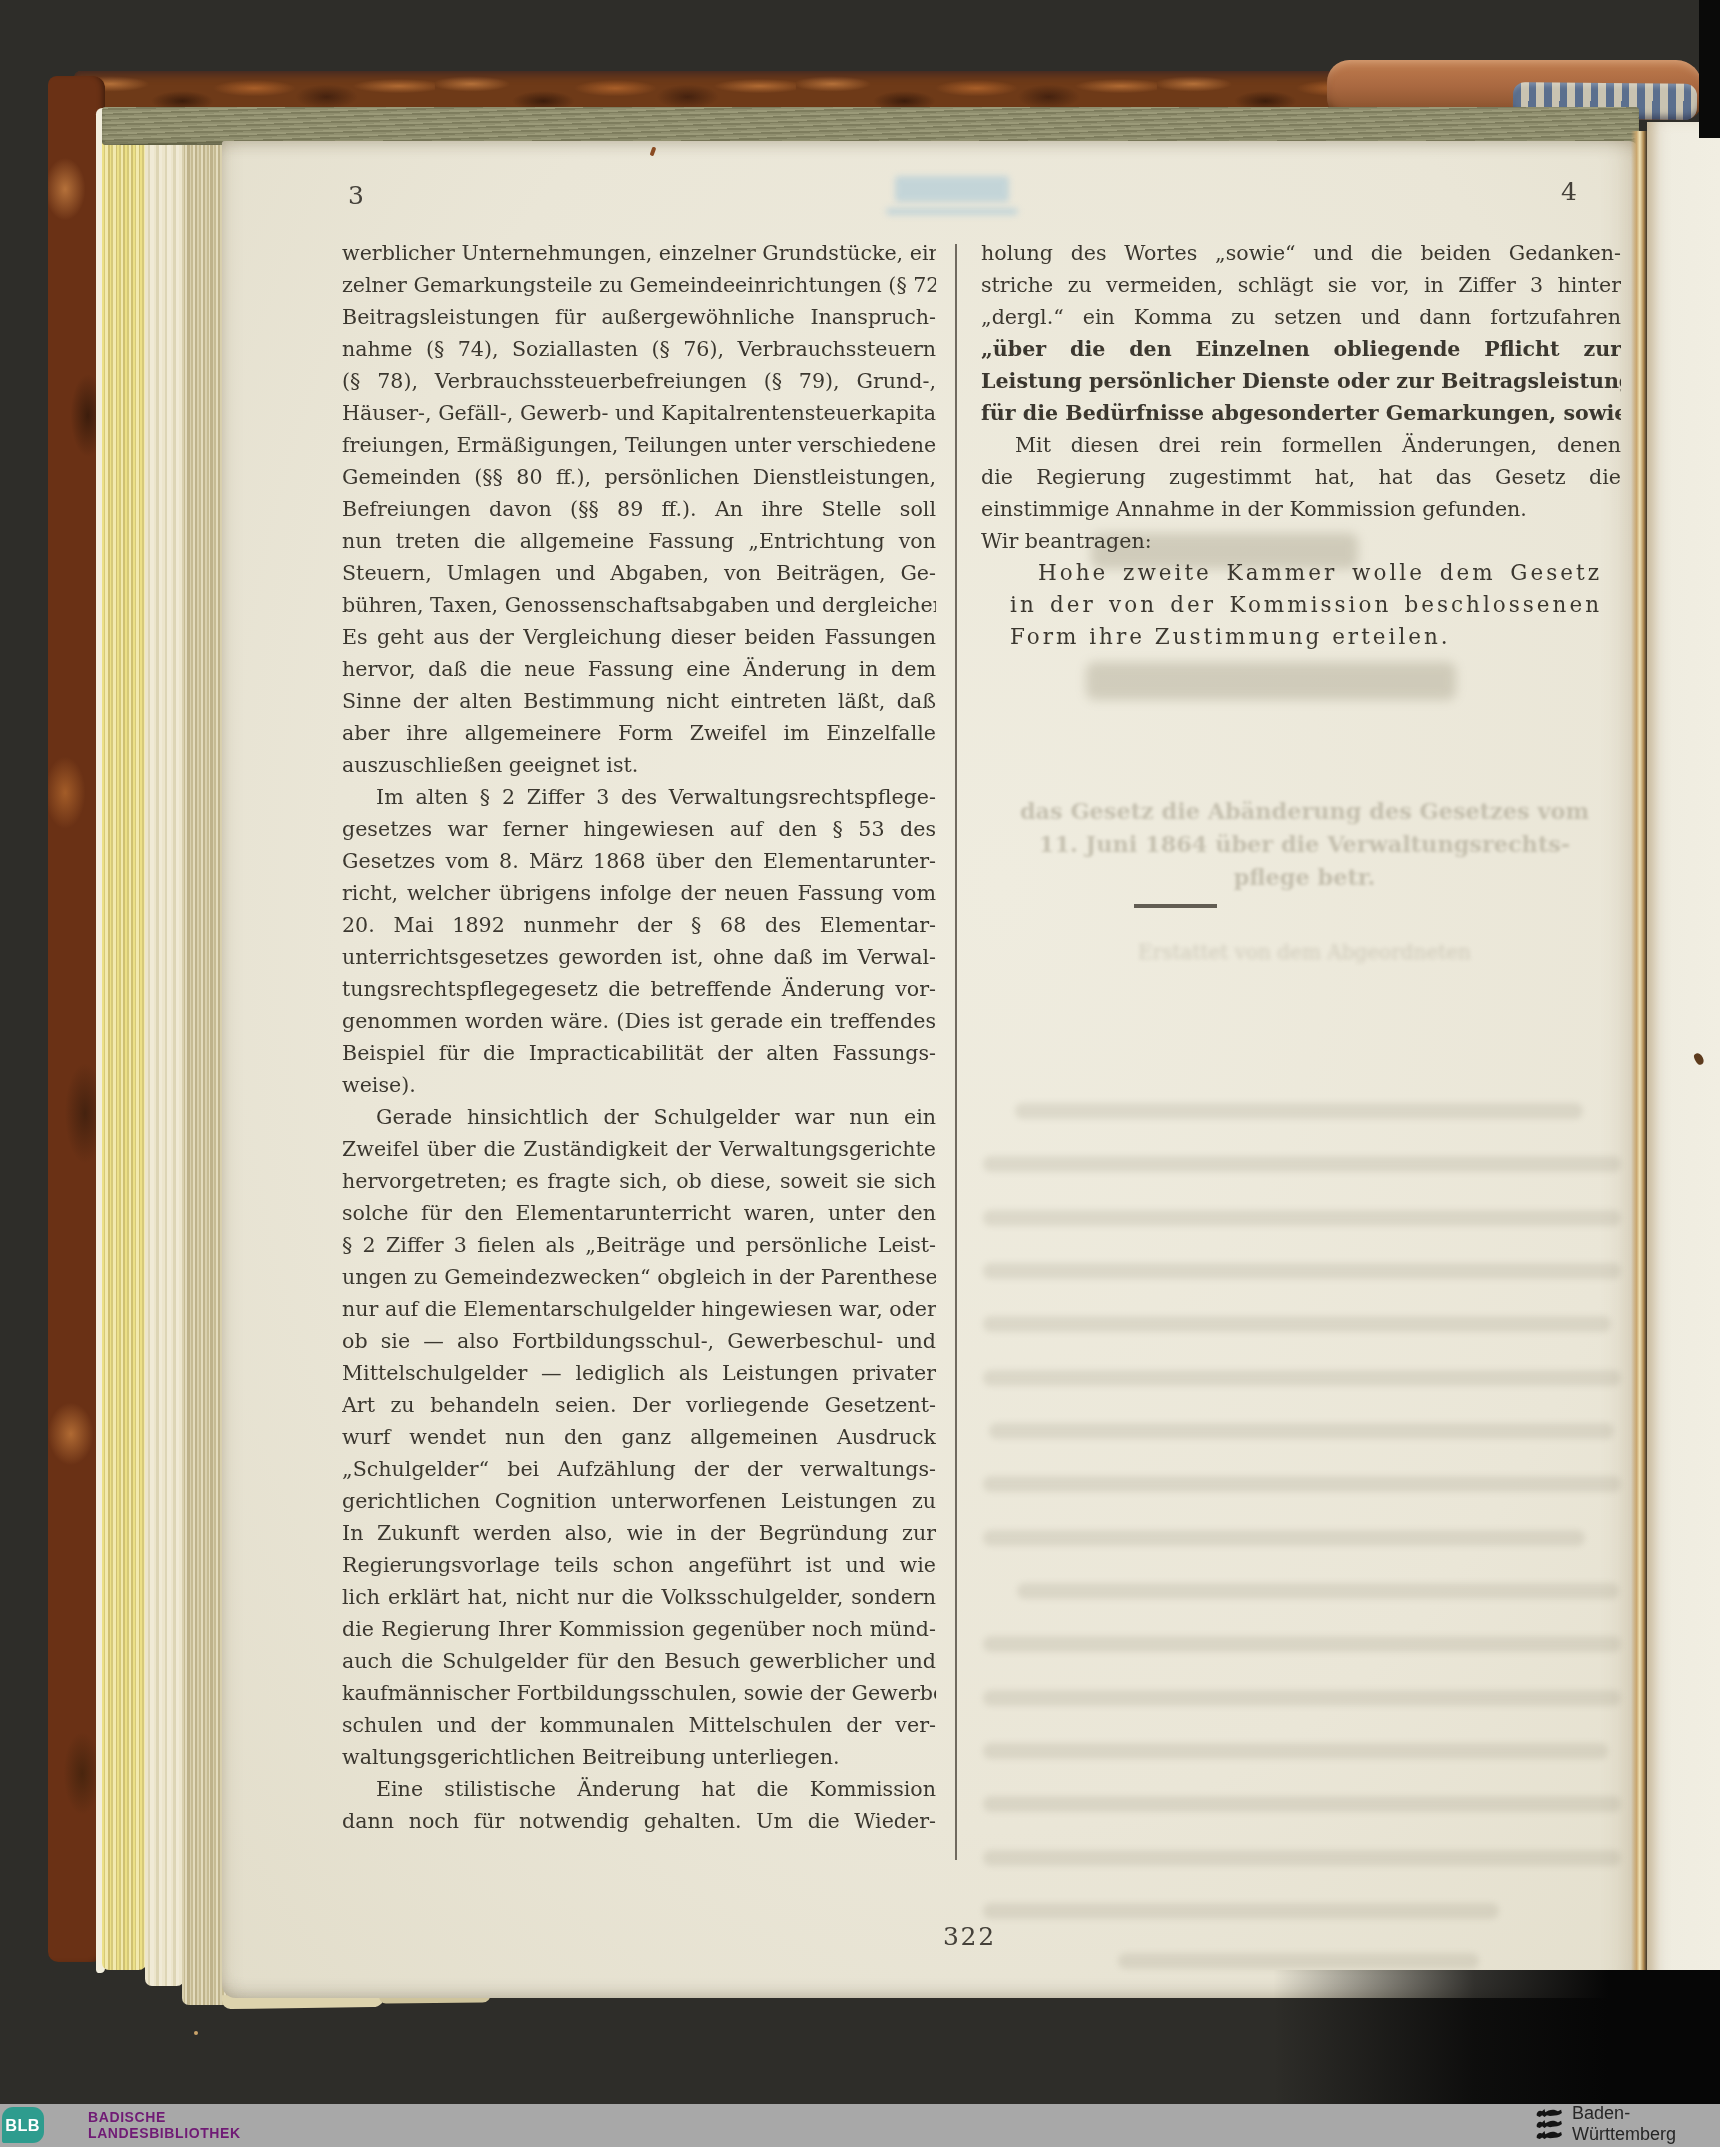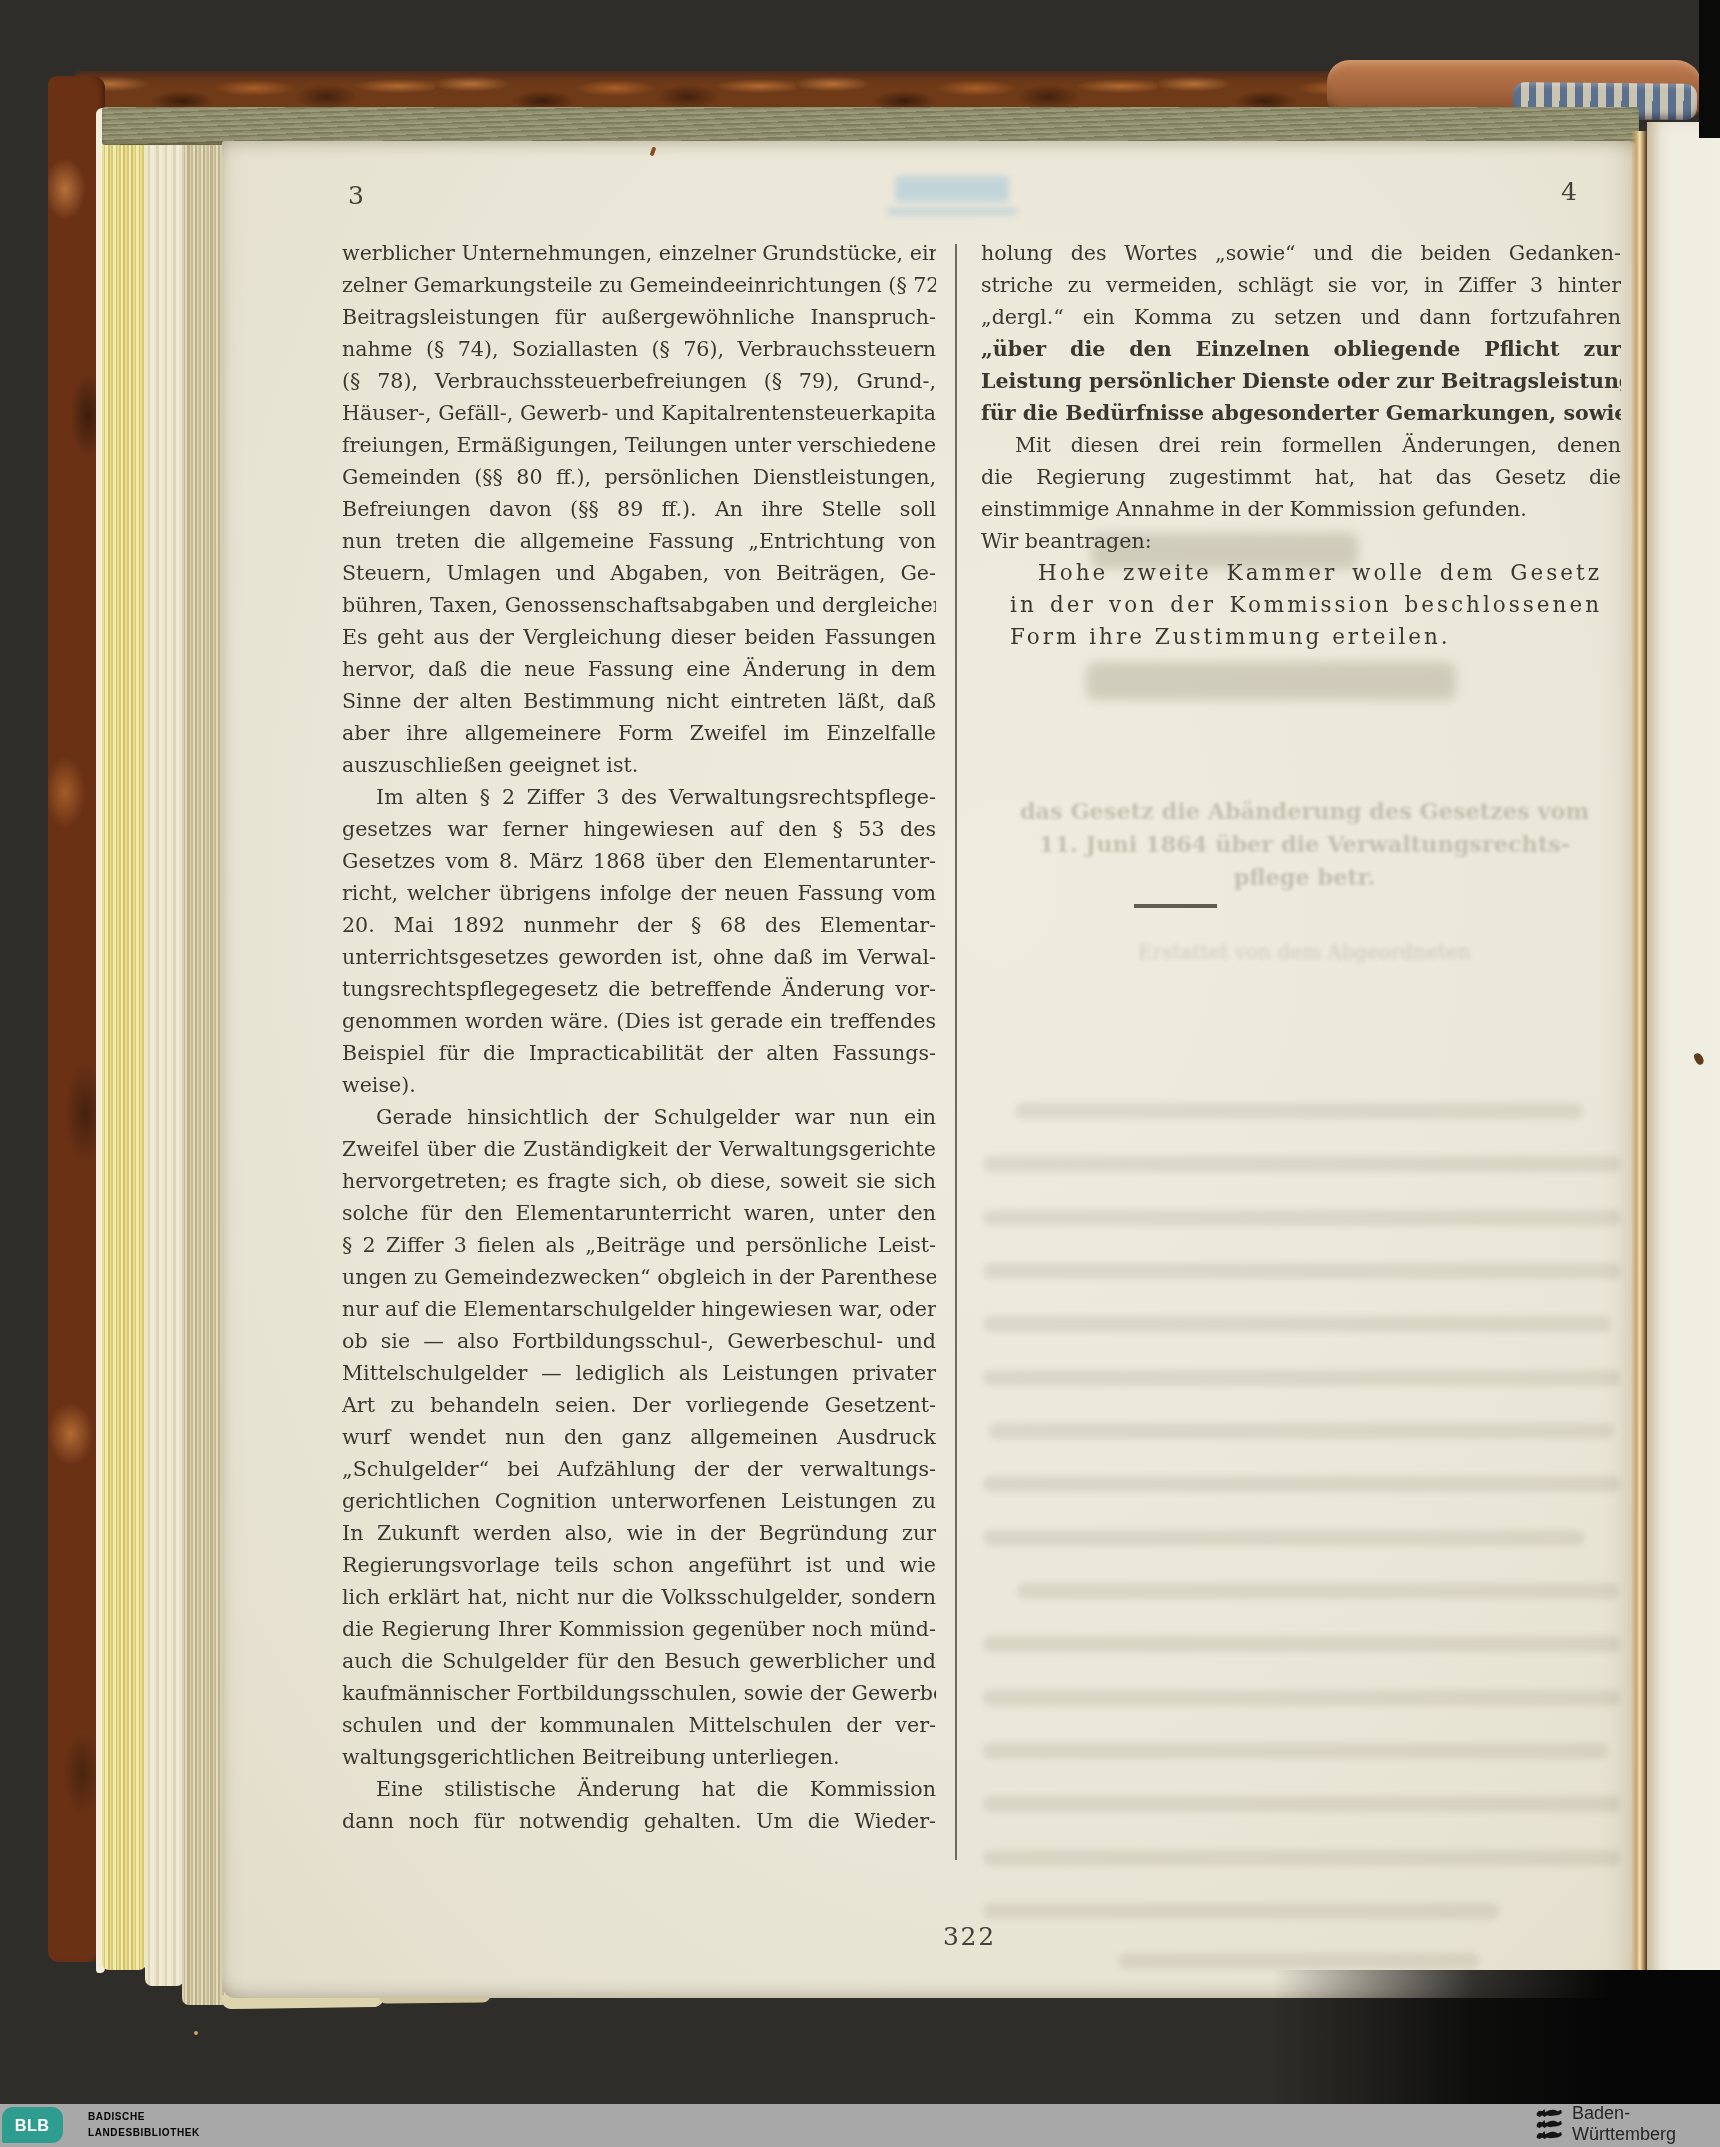--- a/index.html
+++ b/index.html
@@ -108,7 +108,7 @@
   
   .footer{left:0;top:2104px;width:1721px;height:43px;background:#a8a8a8;
           font-family:"Liberation Sans", sans-serif;}
-  .blb-logo{position:absolute;left:1.7px;top:3.4px;width:61px;height:36px;background:#2e9c8e;
+  .blb-logo{position:absolute;left:1.7px;top:3.4px;width:42px;height:36px;background:#2e9c8e;
             border-radius:11.2px 11.2px 11.2px 2.6px;text-align:center;}
   .blb-logo span{display:inline-block;width:100%;line-height:36px;color:#ffffff;
             font-weight:bold;font-size:16.3px;letter-spacing:0.4px;}

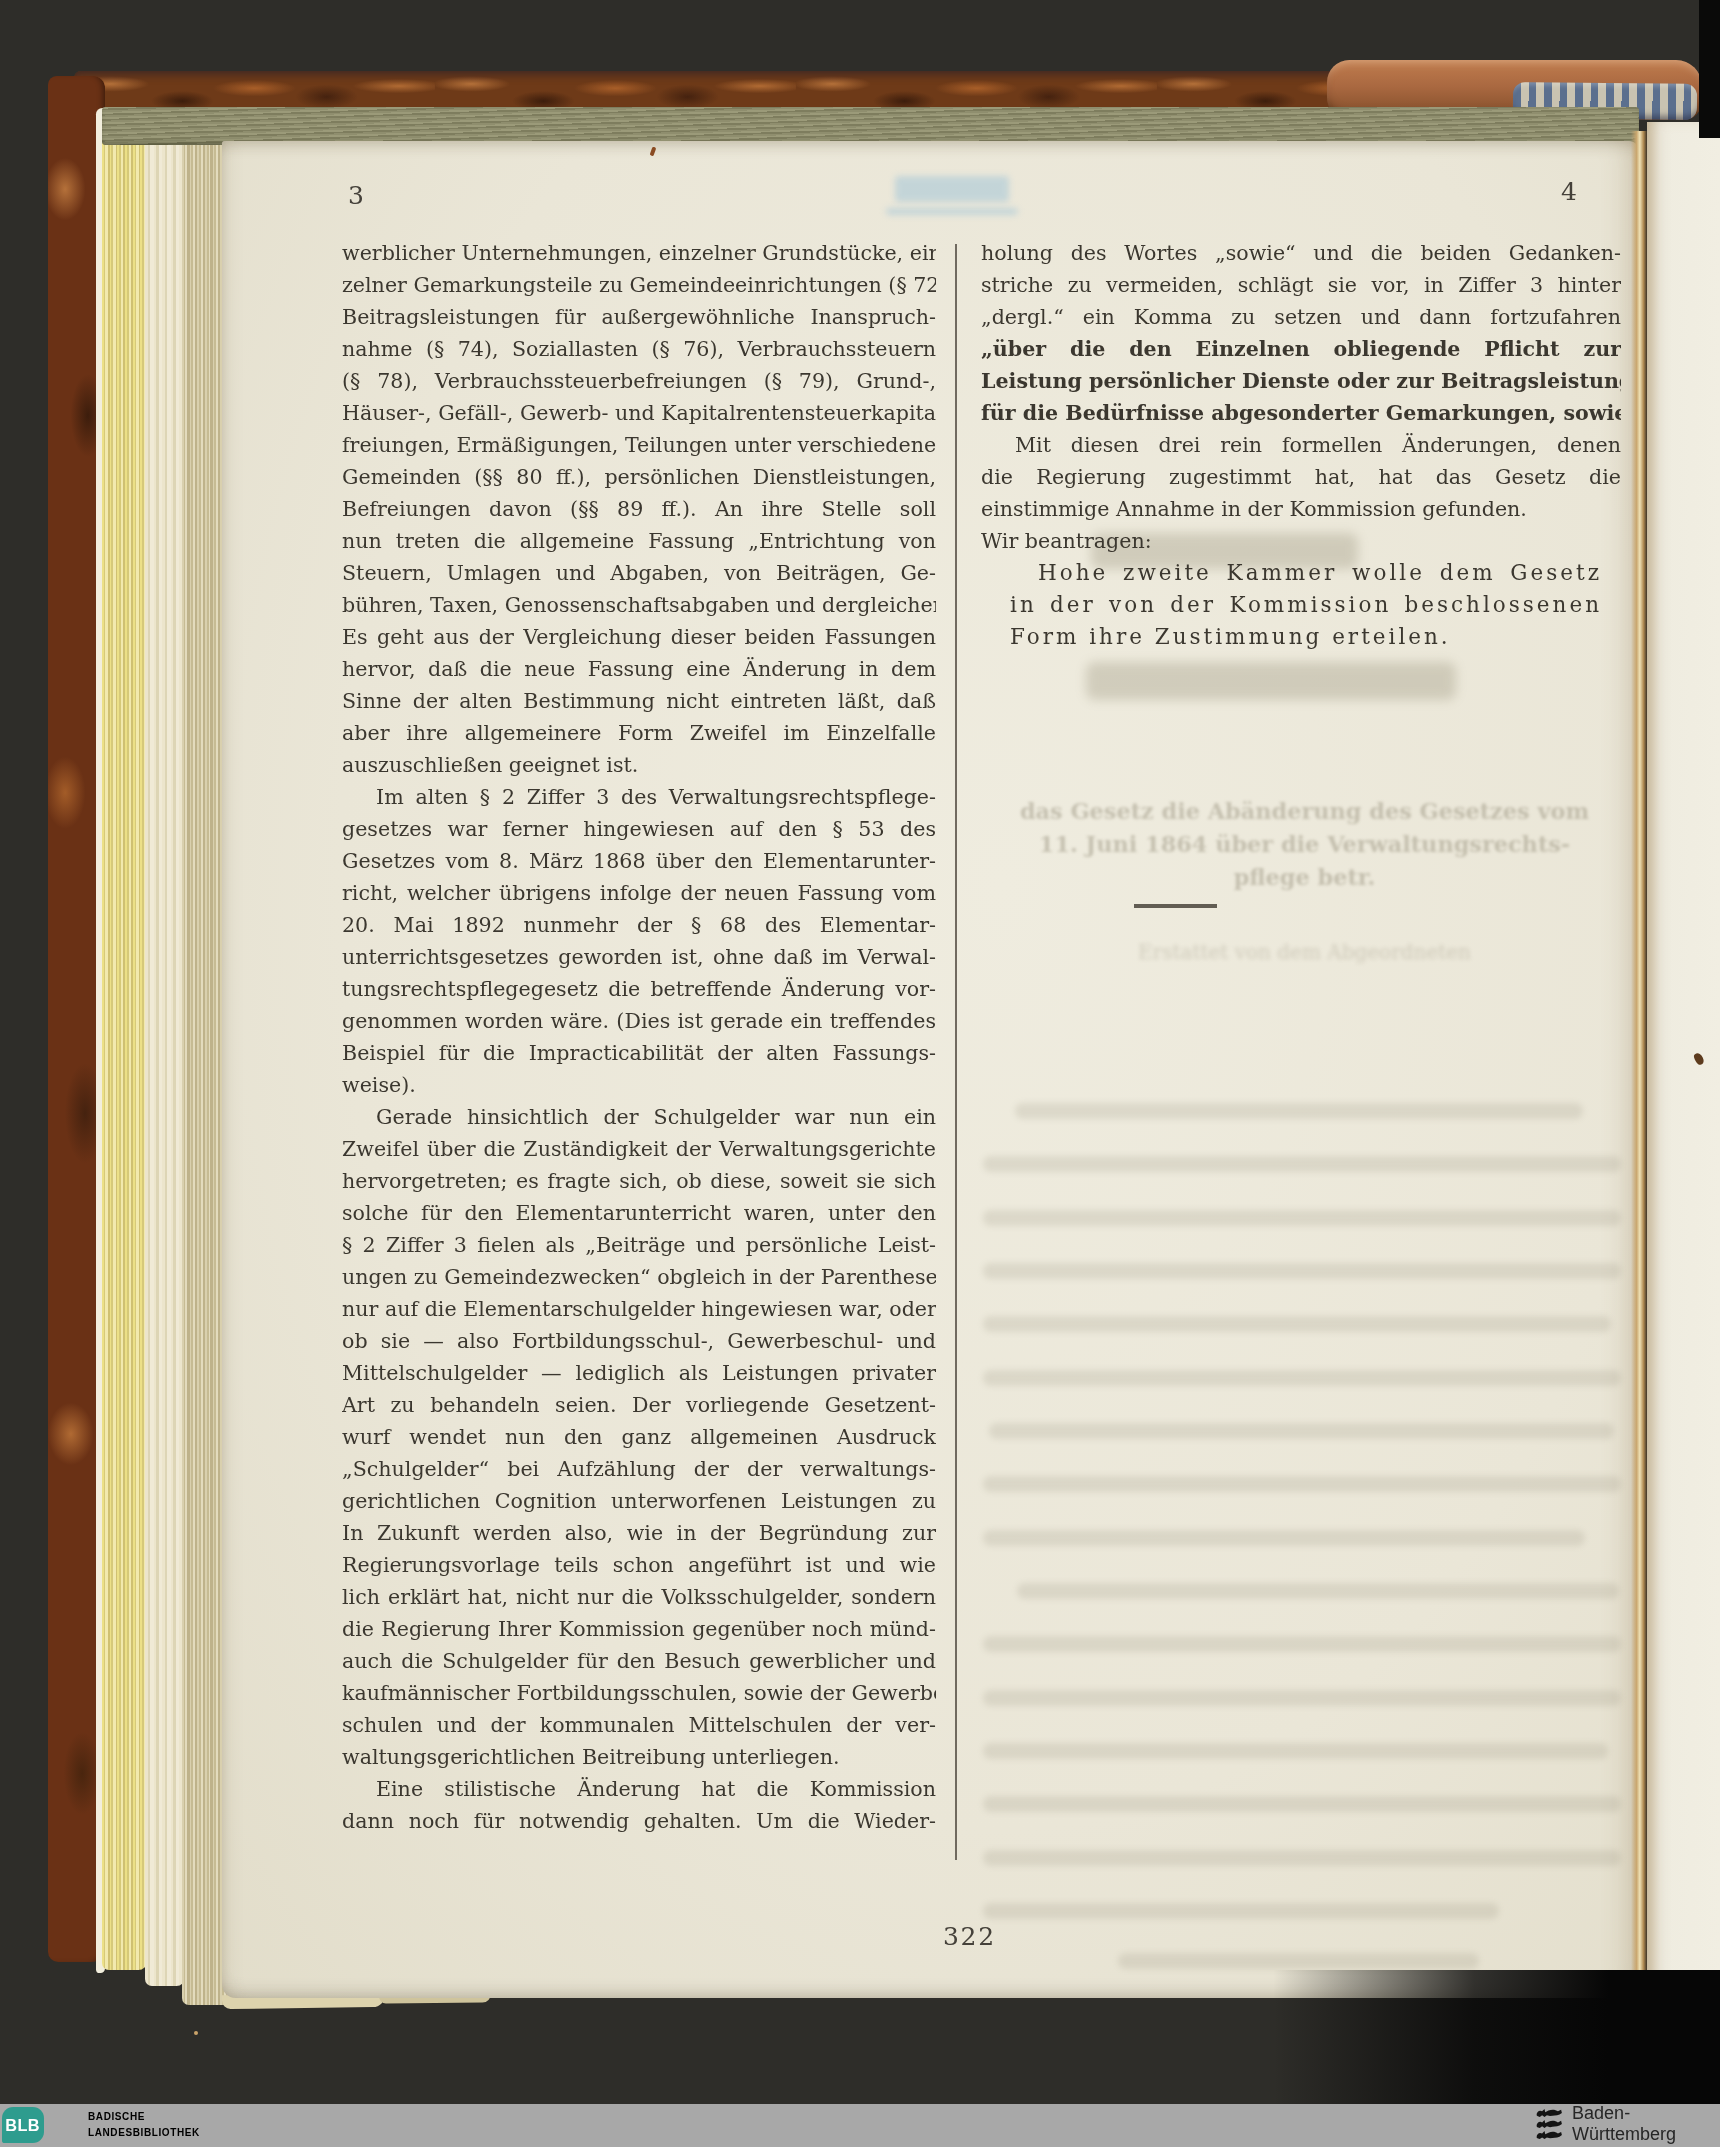--- a/index.html
+++ b/index.html
@@ -112,8 +112,8 @@
             border-radius:11.2px 11.2px 11.2px 2.6px;text-align:center;}
   .blb-logo span{display:inline-block;width:100%;line-height:36px;color:#ffffff;
             font-weight:bold;font-size:16.3px;letter-spacing:0.4px;}
-  .lib-name{position:absolute;left:88px;top:5.2px;color:#000000;font-weight:bold;
-            font-size:10px;line-height:16.3px;letter-spacing:0.6px;}
+  .lib-name{position:absolute;left:88px;top:5.2px;color:#701a75;font-weight:bold;
+            font-size:14px;line-height:16.3px;letter-spacing:0.6px;}
   .state{position:absolute;left:1535px;top:2px;height:36px;display:flex;align-items:center;gap:8.6px;}
   .state svg{display:block;}
   .state-label{font-size:18px;color:#262626;}

